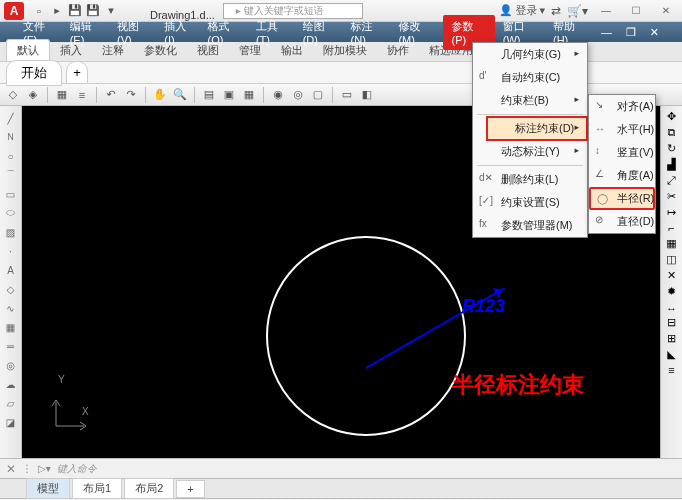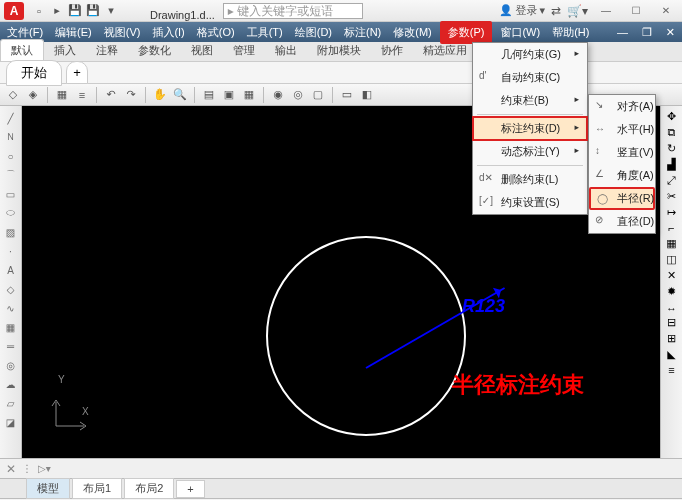--- a/index.html
+++ b/index.html
@@ -9,7 +9,7 @@
 .app-icon { width: 20px; height: 18px; background: #d22; color: #fff; border-radius: 3px; display: flex; align-items: center; justify-content: center; font-weight: bold; font-size: 12px; margin-right: 6px; }
 .qat-btn { width: 16px; height: 16px; margin: 0 1px; display: flex; align-items: center; justify-content: center; color: #555; font-size: 11px; }
 .title-text { margin-left: 30px; color: #333; font-size: 11px; margin-top: 8px; }
-.search-box { margin-left: 8px; height: 16px; background: #fff; border: 1px solid #aaa; padding: 0 4px; font-size: 12px; color: #999; width: 140px; line-height: 14px; }
+.search-box { margin-left: 8px; height: 16px; background: #fff; border: 1px solid #aaa; padding: 0 12px; font-size: 10px; color: #999; width: 140px; line-height: 14px; }
 .title-right { margin-left: auto; display: flex; align-items: center; gap: 6px; }
 .login-btn { color: #555; font-size: 11px; display: flex; align-items: center; gap: 2px; }
 .cart-btn { color: #555; font-size: 12px; }

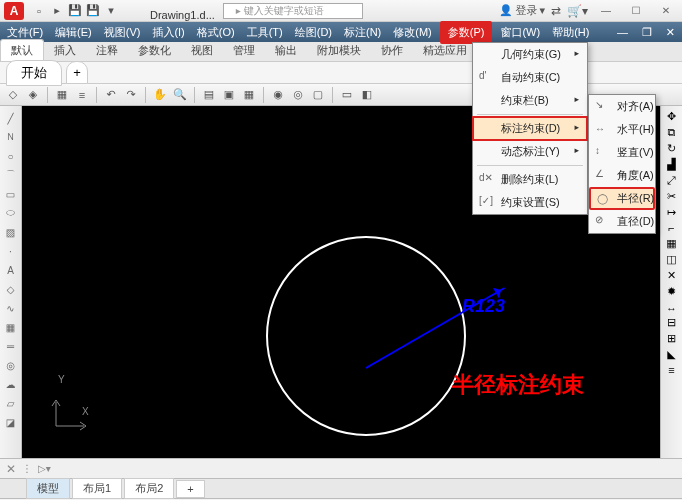--- a/index.html
+++ b/index.html
@@ -15,7 +15,7 @@
 .cart-btn { color: #555; font-size: 12px; }
 .win-btn { width: 24px; height: 16px; display: flex; align-items: center; justify-content: center; color: #666; font-size: 10px; }
 
-.menubar { height: 20px; background: linear-gradient(#5a7a9a,#3a5a7a); display: flex; align-items: center; padding: 0 1px; color: #fff; font-size: 11px; }
+.menubar { height: 20px; background: linear-gradient(#5a7a9a,#3a5a7a); display: flex; align-items: center; padding: 0 17px; color: #fff; font-size: 11px; }
 .menu-item { padding: 2px 6px; cursor: pointer; position: relative; }
 .menu-item.highlighted { background: #d22; border: 2px solid #d22; border-radius: 2px; margin: -2px 2px; }
 

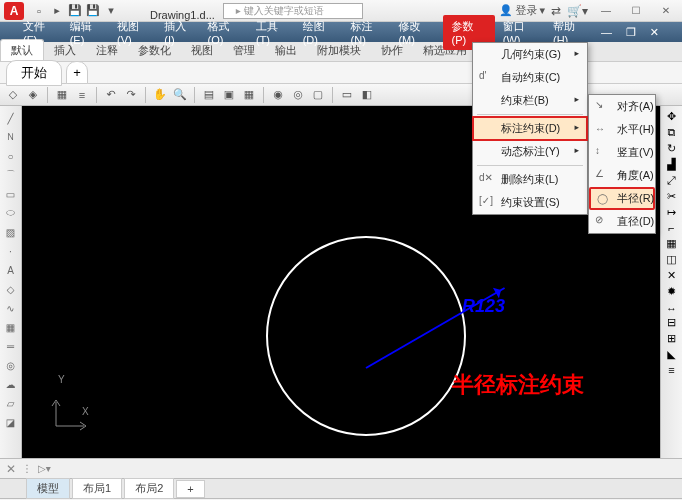--- a/index.html
+++ b/index.html
@@ -19,7 +19,7 @@
 .menu-item { padding: 2px 6px; cursor: pointer; position: relative; }
 .menu-item.highlighted { background: #d22; border: 2px solid #d22; border-radius: 2px; margin: -2px 2px; }
 
-.ribbon-tabs { height: 20px; background: #e8e8e8; display: flex; align-items: flex-end; padding: 0 0; border-bottom: 1px solid #ccc; }
+.ribbon-tabs { height: 20px; background: #e8e8e8; display: flex; align-items: flex-end; padding: 0 6px; border-bottom: 1px solid #ccc; }
 .ribbon-tab { padding: 3px 10px; font-size: 11px; color: #444; cursor: pointer; }
 .ribbon-tab.active { background: #fff; border: 1px solid #ccc; border-bottom: none; border-radius: 3px 3px 0 0; }
 

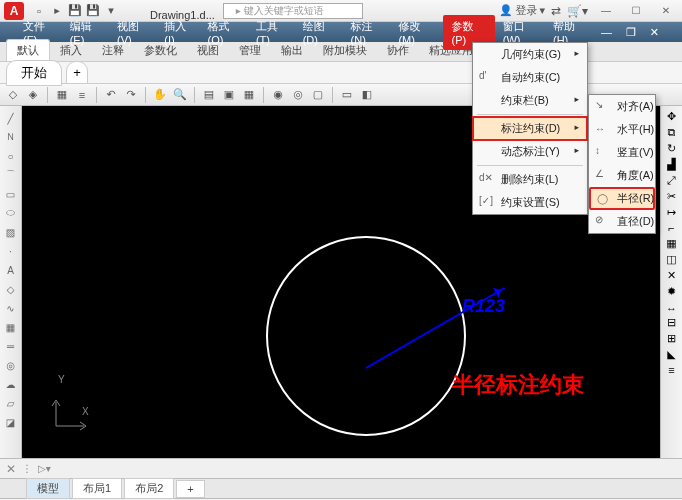--- a/index.html
+++ b/index.html
@@ -55,7 +55,7 @@
 .dropdown-menu .sep { height: 1px; background: #ccc; margin: 2px 4px; }
 .menu1 { left: 472px; top: 42px; width: 116px; }
 .menu2 { left: 588px; top: 94px; width: 68px; }
-.red-box-menu { outline: 2px solid #d22; outline-offset: -1px; }
+.red-box-menu { outline: 2px solid #d22; outline-offset: -1px; margin-left: 14px; }
 .red-box-item { border: 2px solid #d22; border-radius: 2px; padding: 2px 26px 2px 26px !important; }
 
 .bottom-tabs { height: 20px; background: #e8e8e8; display: flex; align-items: center; padding: 0 6px; border-top: 1px solid #bbb; }

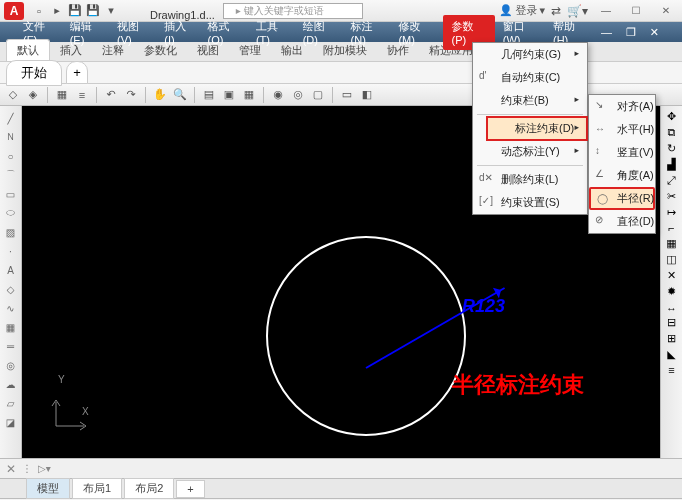--- a/index.html
+++ b/index.html
@@ -224,6 +224,7 @@
   <div class="sep"></div>
   <div class="mi"><span class="ico">d✕</span><span>删除约束(L)</span></div>
   <div class="mi"><span class="ico">[✓]</span><span>约束设置(S)</span></div>
+  <div class="mi"><span class="ico">fx</span><span>参数管理器(M)</span></div>
 </div>
 
 <div class="dropdown-menu menu2">

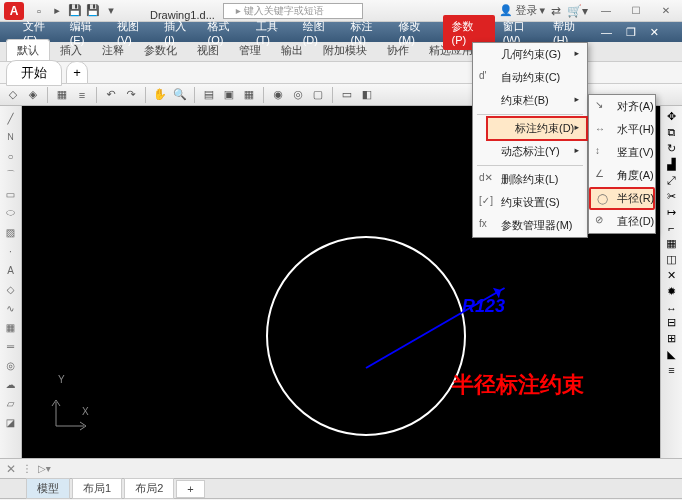--- a/index.html
+++ b/index.html
@@ -240,6 +240,7 @@
   <span class="cmd-x">✕</span>
   <span>⋮</span>
   <span class="cmd-arrow">▷▾</span>
+  <span class="cmd-input">键入命令</span>
 </div>
 
 <div class="bottom-tabs">

